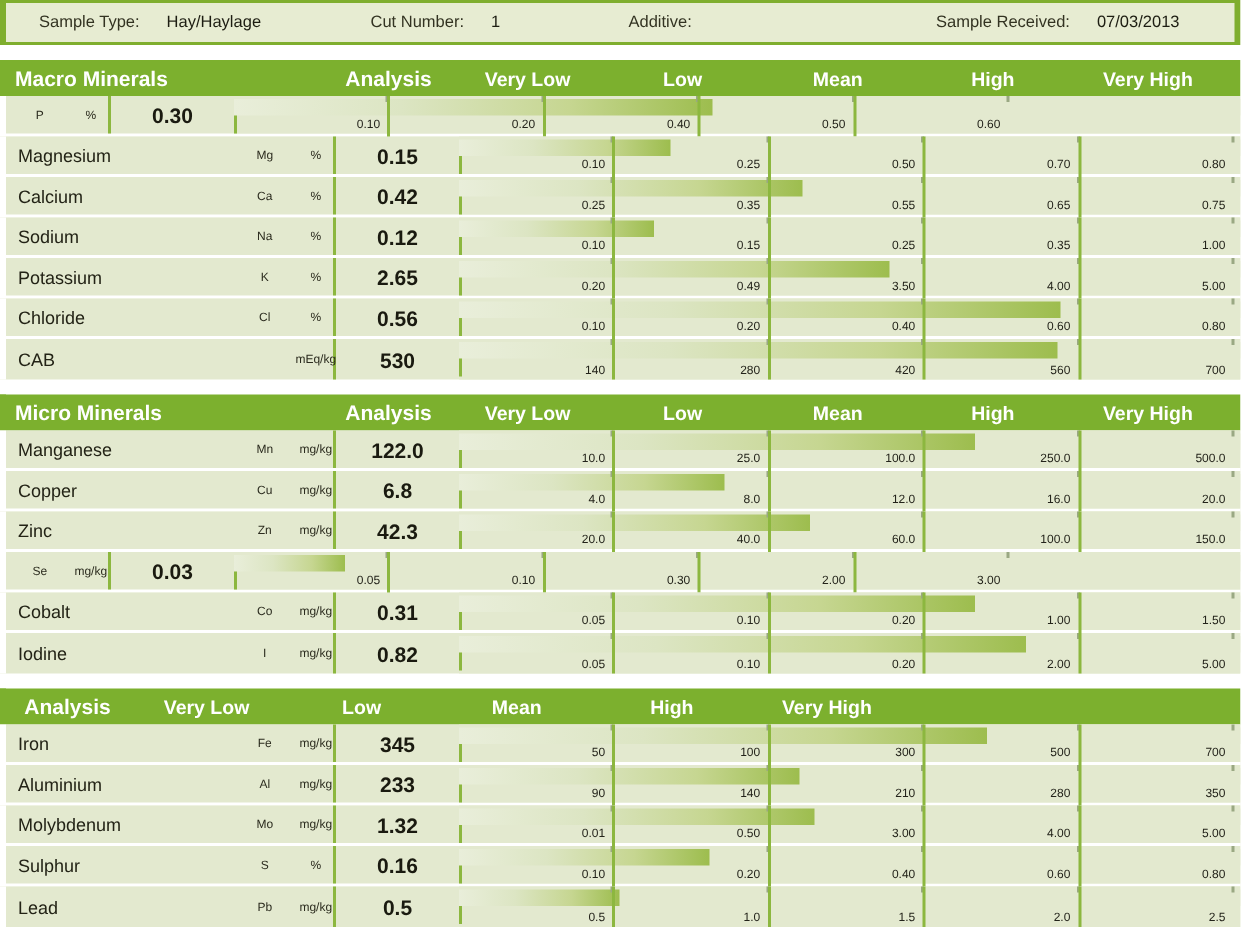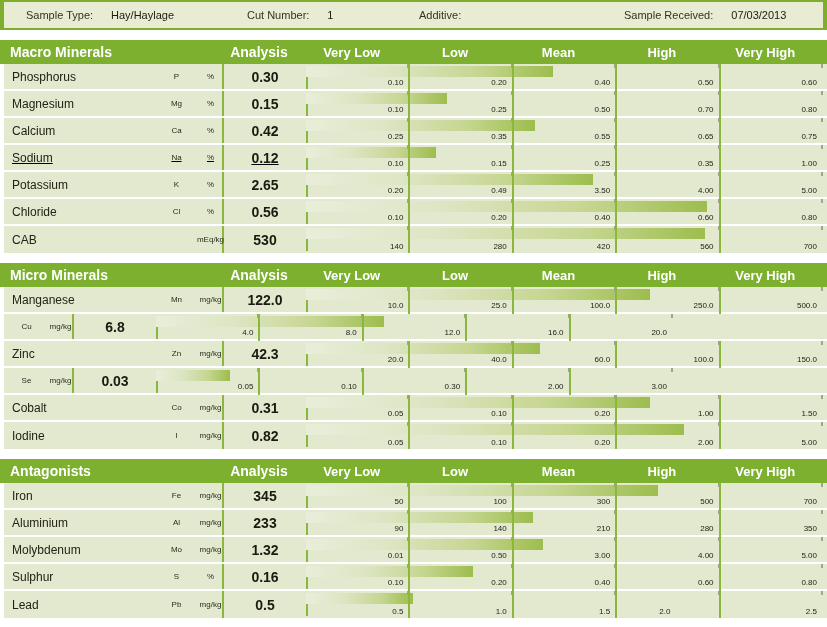--- a/index.html
+++ b/index.html
@@ -168,7 +168,6 @@
         </div>
         <div>
           <div class="row" style="border-left: 4px solid rgb(255, 255, 255);">
-            <div class="c-name" style="width: 150px;">Phosphorus</div>
             <div class="c-sym" style="width: 45px;">P</div>
             <div class="c-unit" style="width: 25px;">%</div>
             <div class="c-analysis" style="width: 82px;">0.30</div>

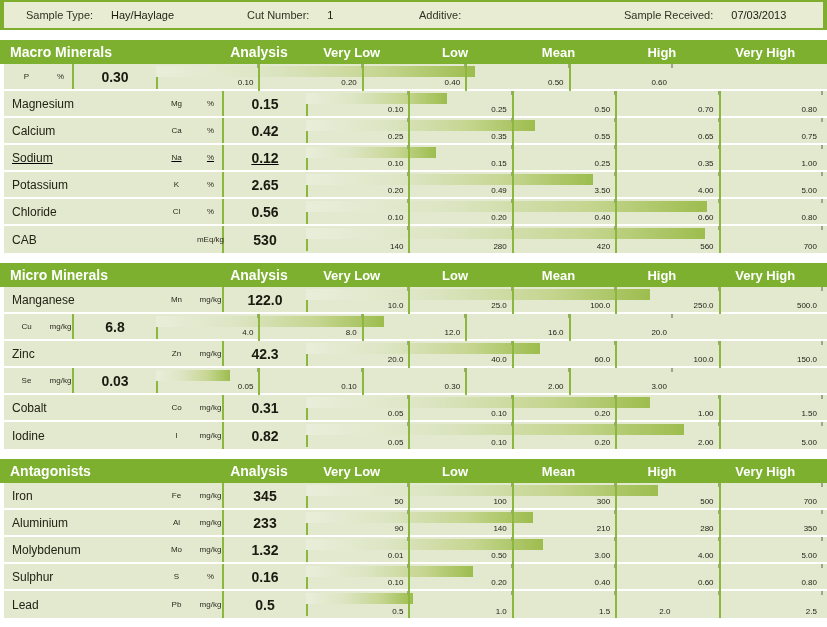--- a/index.html
+++ b/index.html
@@ -241,7 +241,7 @@
               <div class="seg-label" style="left: 413.6px; width: 97.4px;">0.75</div>
             </div>
           </div>
-          <div class="row" style="border-left: 4px solid rgb(255, 255, 255); text-decoration: underline;">
+          <div class="row" style="border-left: 4px solid rgb(255, 255, 255);">
             <div class="c-name" style="width: 150px;">Sodium</div>
             <div class="c-sym" style="width: 45px;">Na</div>
             <div class="c-unit" style="width: 25px;">%</div>

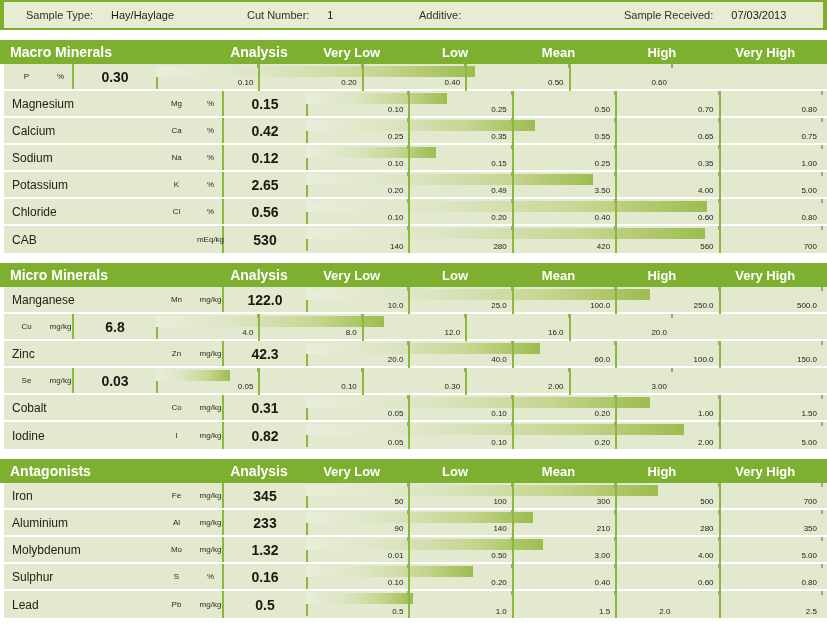--- a/index.html
+++ b/index.html
@@ -380,6 +380,7 @@
             </div>
           </div>
           <div class="row" style="border-left: 4px solid rgb(255, 255, 255);">
+            <div class="c-name" style="width: 150px;">Copper</div>
             <div class="c-sym" style="width: 45px;">Cu</div>
             <div class="c-unit" style="width: 25px;">mg/kg</div>
             <div class="c-analysis" style="width: 82px;">6.8</div>

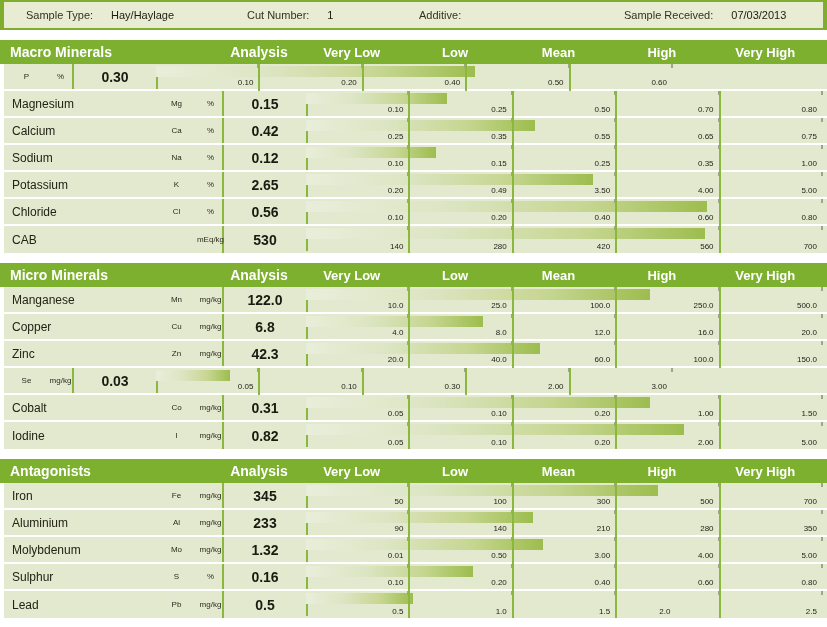--- a/index.html
+++ b/index.html
@@ -507,7 +507,6 @@
       </div>
       <div class="section">
         <div class="sec-head">
-          <div class="sec-title" style="width: 214px;">Antagonists</div>
           <div class="sec-analysis" style="width: 82px;">Analysis</div>
           <div class="band-head" style="width: 103.4px;">Very Low</div>
           <div class="band-head" style="width: 103.4px;">Low</div>

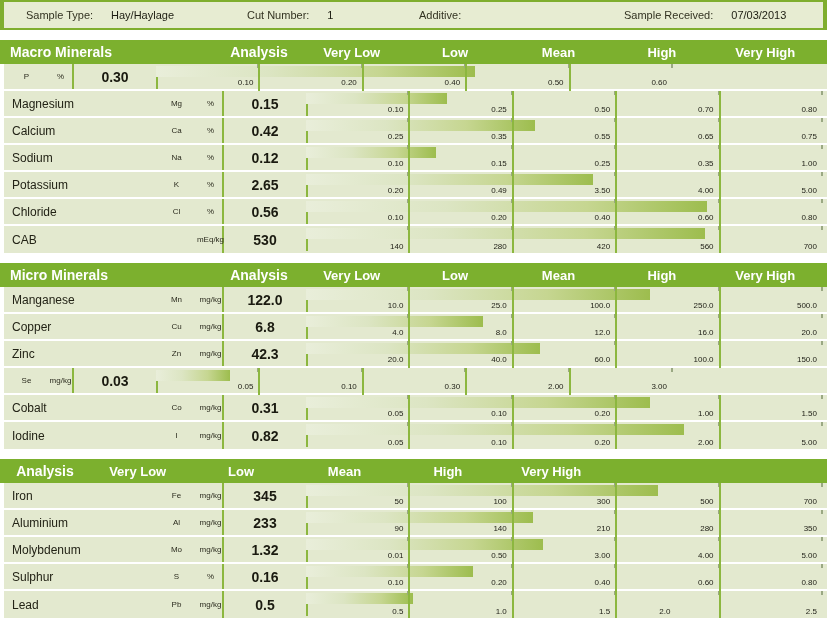--- a/index.html
+++ b/index.html
@@ -634,7 +634,7 @@
               <div class="seg-label" style="left: 206.8px; width: 97.4px;">1.5</div>
               <div class="seg-divider" style="left: 309.2px;"></div>
               <div class="seg-tick" style="left: 411.6px;"></div>
-              <div class="seg-label" style="left: 310.2px; width: 97.4px; text-align: center;">2.0</div>
+              <div class="seg-label" style="left: 310.2px; width: 97.4px;">2.0</div>
               <div class="seg-divider" style="left: 412.6px;"></div>
               <div class="seg-tick" style="left: 515px;"></div>
               <div class="seg-label" style="left: 413.6px; width: 97.4px;">2.5</div>

